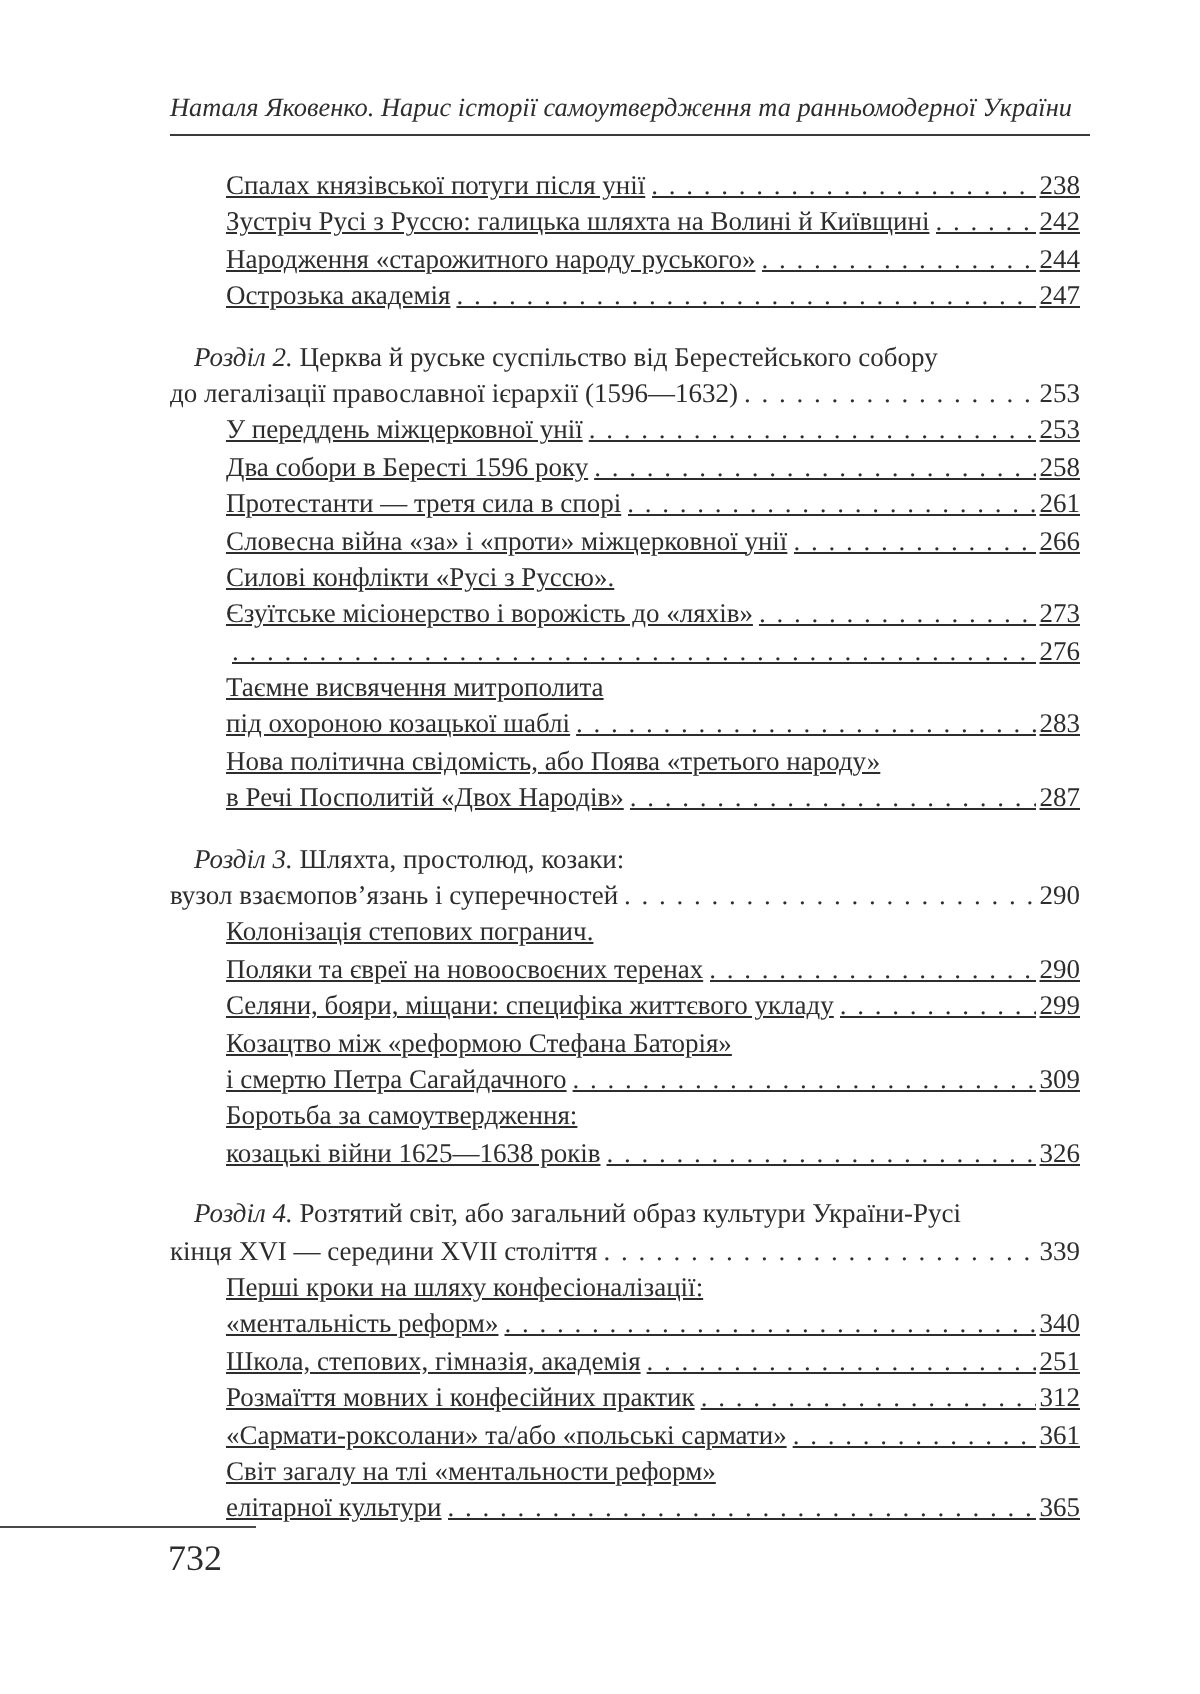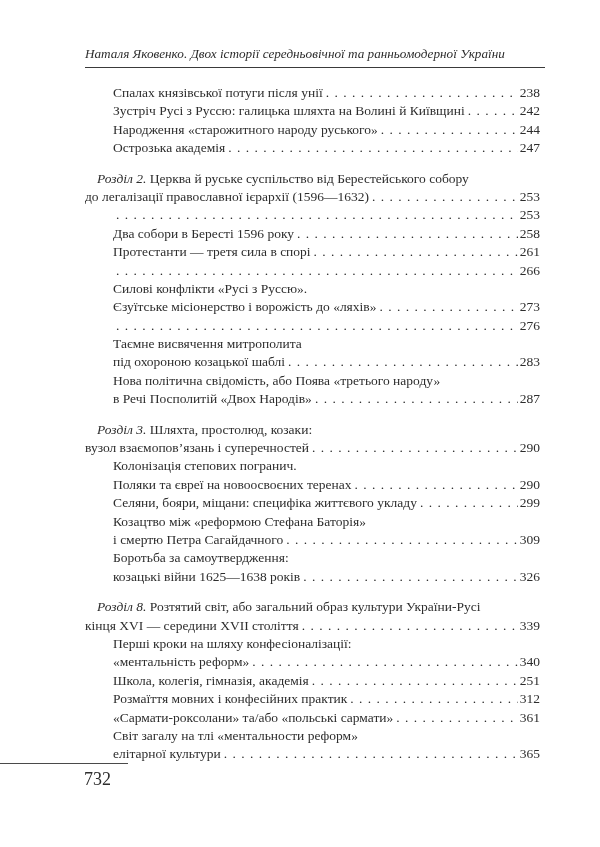--- a/index.html
+++ b/index.html
@@ -82,7 +82,7 @@
 <div class="sheet">
 
   <div class="running-header">
-    <span>Наталя Яковенко. Двох історії середньовічної та ранньомодерної України</span>
+    <span>Наталя Яковенко. Нарис історії самоутвердження та ранньомодерної України</span>
   </div>
 
   <div class="toc" id="toc">

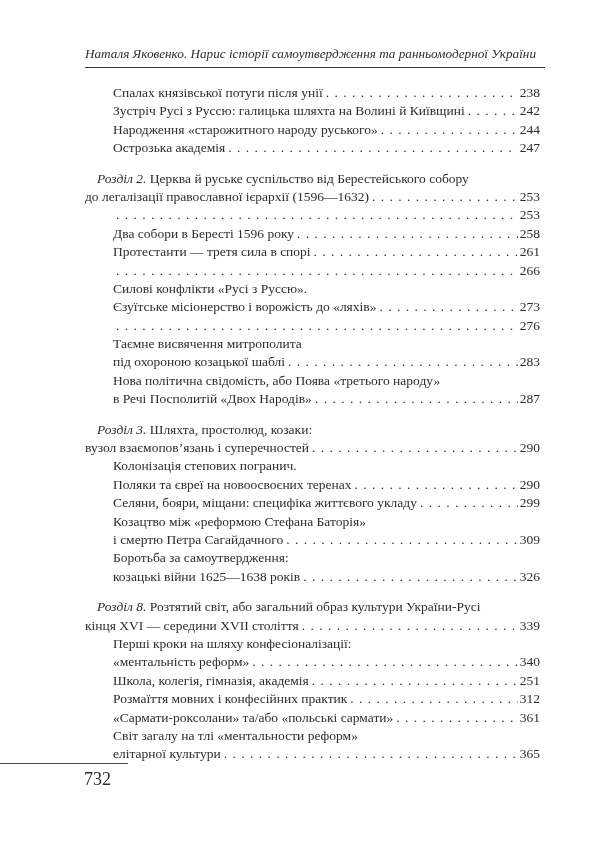--- a/index.html
+++ b/index.html
@@ -43,7 +43,7 @@
     height: 18.4px;
     white-space: nowrap;
   }
-  .toc-line.lvl1 { padding-left: 28px; }
+  .toc-line.lvl1 { padding-left: 28px; text-decoration: underline; }
   .toc-line.gap  { margin-top: 12px; }
   .chapter-label { font-style: italic; white-space: pre; margin-left: 12px; }
   .entry-text    { flex: 0 0 auto; }

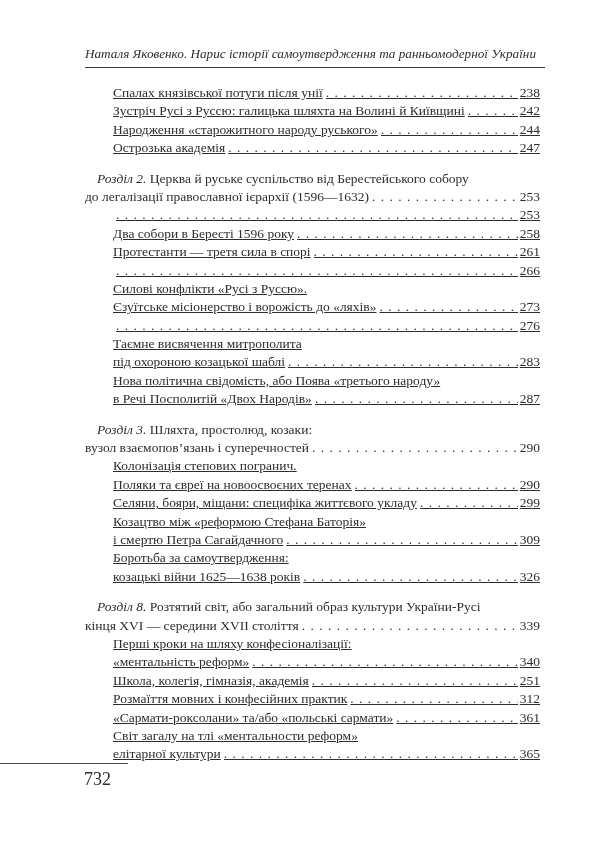--- a/index.html
+++ b/index.html
@@ -116,6 +116,7 @@
         <span class="pagenum">253</span>
       </div>
       <div class="toc-line lvl1">
+        <span class="entry-text">У переддень міжцерковної унії</span>
         <span class="dots"></span>
         <span class="pagenum">253</span>
       </div>

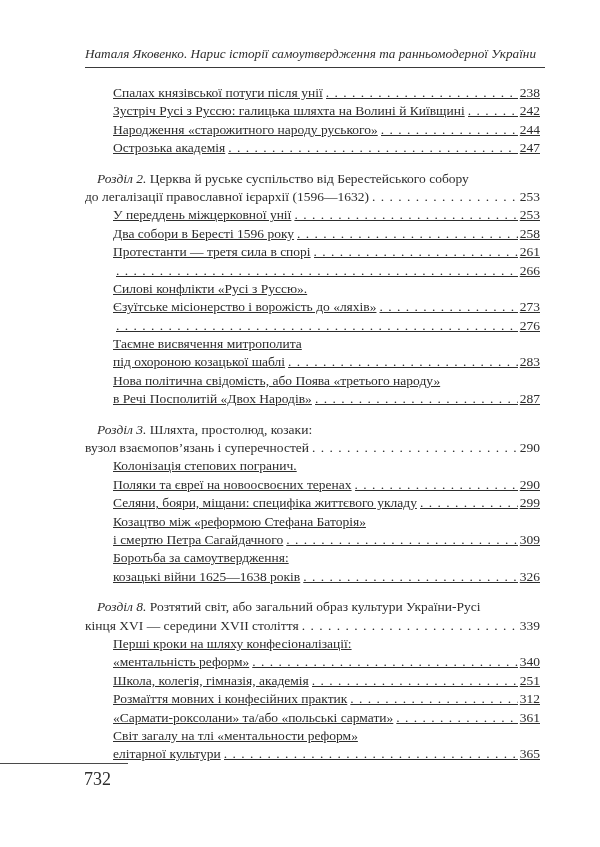--- a/index.html
+++ b/index.html
@@ -131,6 +131,7 @@
         <span class="pagenum">261</span>
       </div>
       <div class="toc-line lvl1">
+        <span class="entry-text">Словесна війна «за» і «проти» міжцерковної унії</span>
         <span class="dots"></span>
         <span class="pagenum">266</span>
       </div>

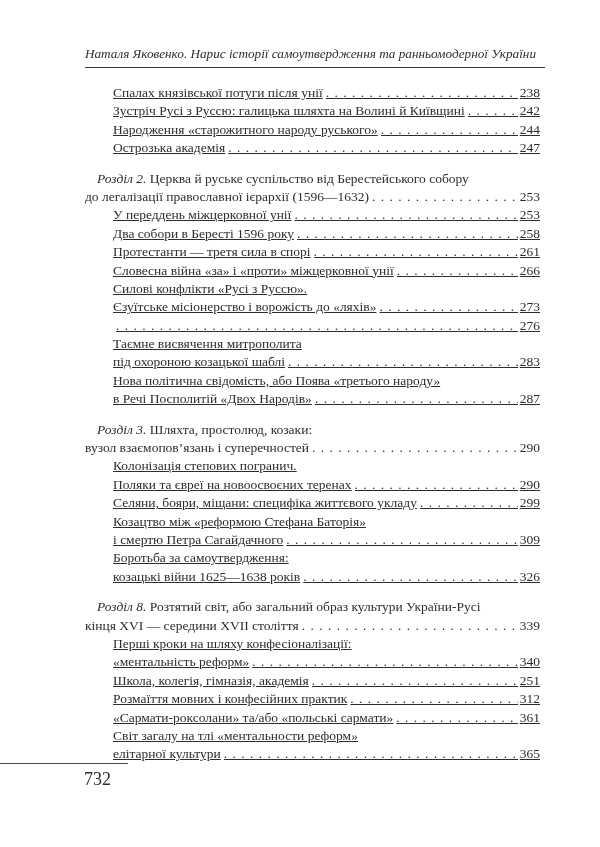--- a/index.html
+++ b/index.html
@@ -202,7 +202,7 @@
         <span class="pagenum">326</span>
       </div>
       <div class="toc-line gap">
-        <span class="chapter-label">Розділ 8. </span>
+        <span class="chapter-label">Розділ 4. </span>
         <span class="entry-text">Розтятий світ, або загальний образ культури України-Русі</span>
       </div>
       <div class="toc-line">

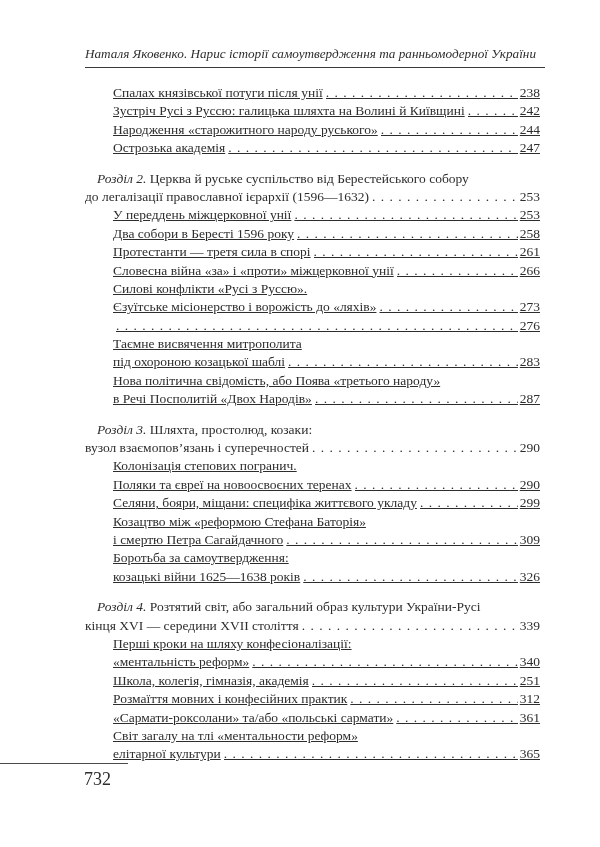--- a/index.html
+++ b/index.html
@@ -219,7 +219,7 @@
         <span class="pagenum">340</span>
       </div>
       <div class="toc-line lvl1">
-        <span class="entry-text">Школа, колегія, гімназія, академія</span>
+        <span class="entry-text">Школа, степових, гімназія, академія</span>
         <span class="dots"></span>
         <span class="pagenum">251</span>
       </div>

